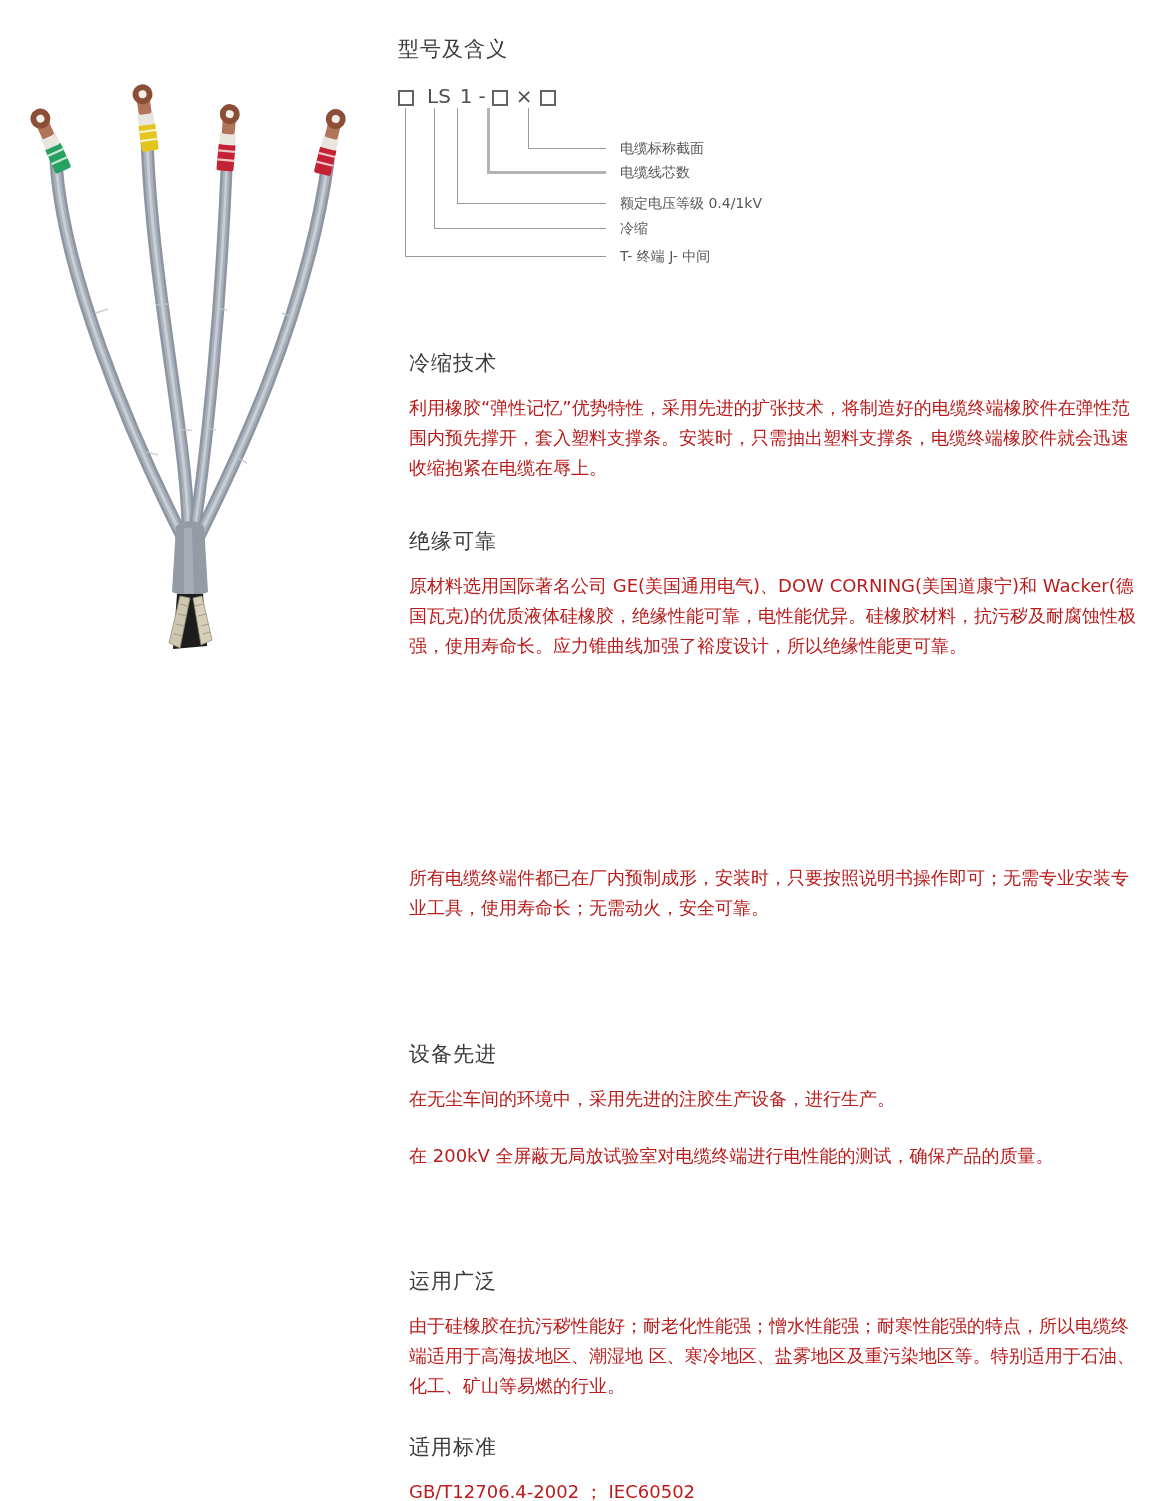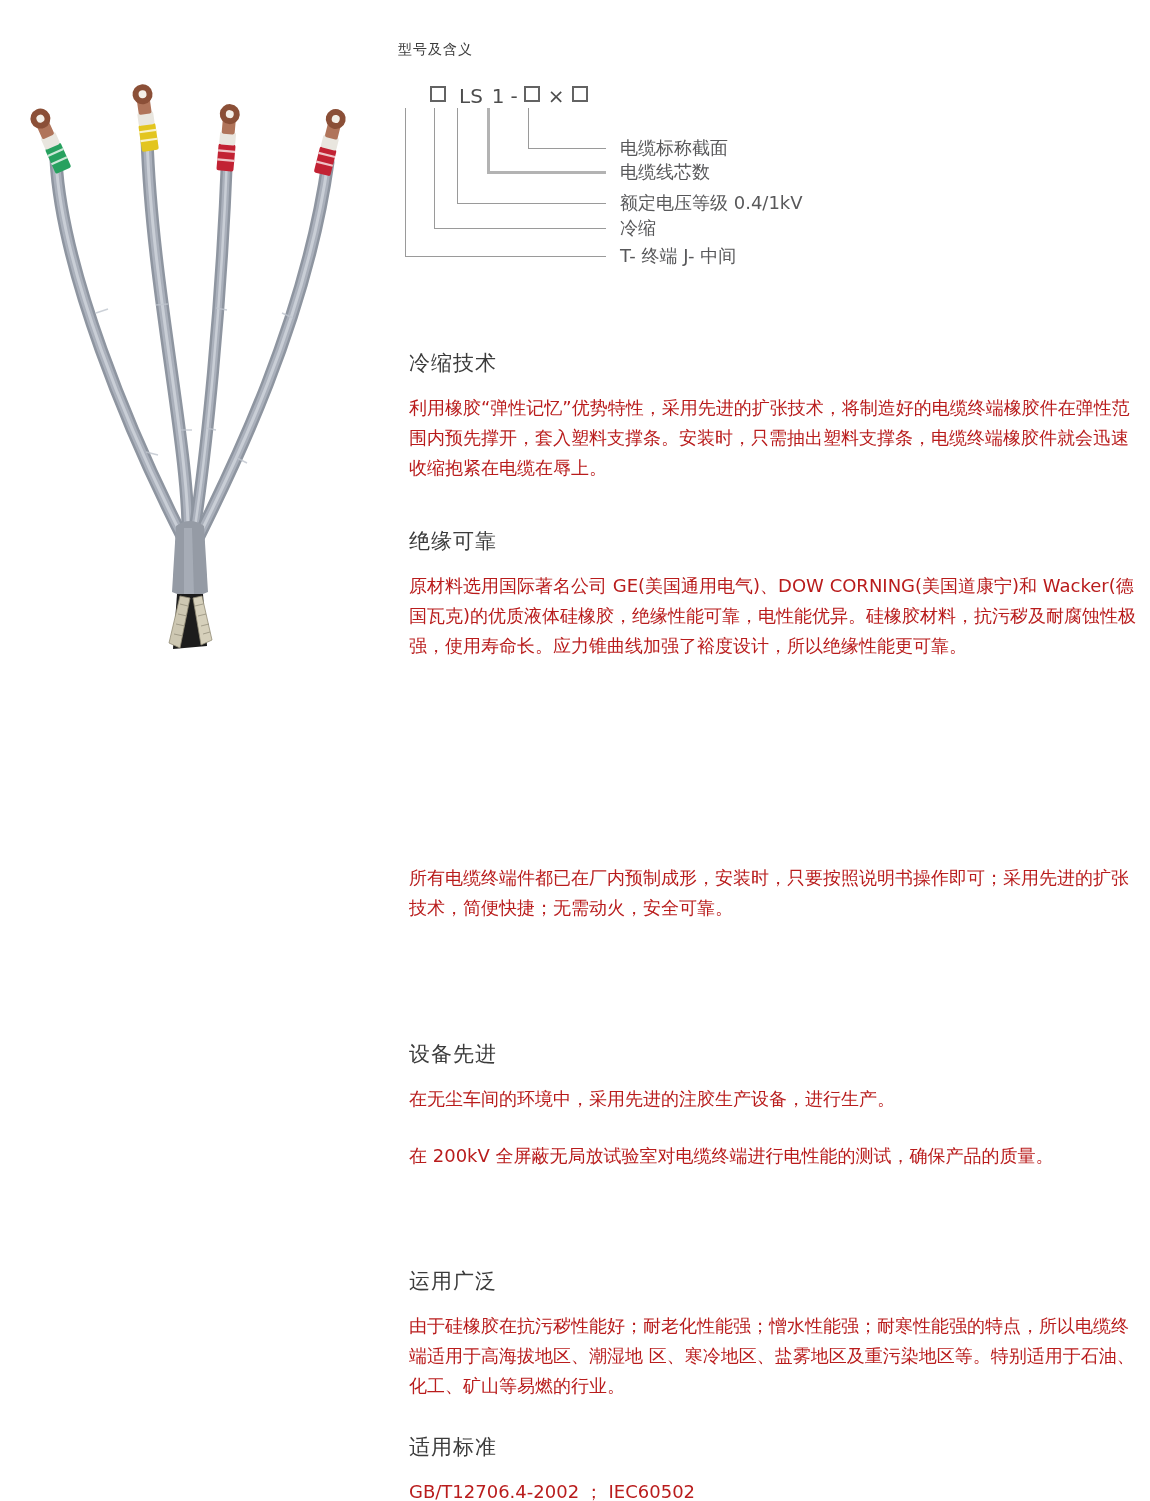--- a/index.html
+++ b/index.html
@@ -18,7 +18,7 @@
   
   .content { position:absolute; left:398px; top:0; width:737px; height:1501px; }
   .headline {
-    position:absolute; left:0; font-size:14px; line-height:26px;
+    position:absolute; left:0; font-size:21px; line-height:26px;
     color:#3b3b3b; font-weight:400; letter-spacing:1px;
   }
   .sec { position:absolute; left:0; width:737px;margin-left:11px; }

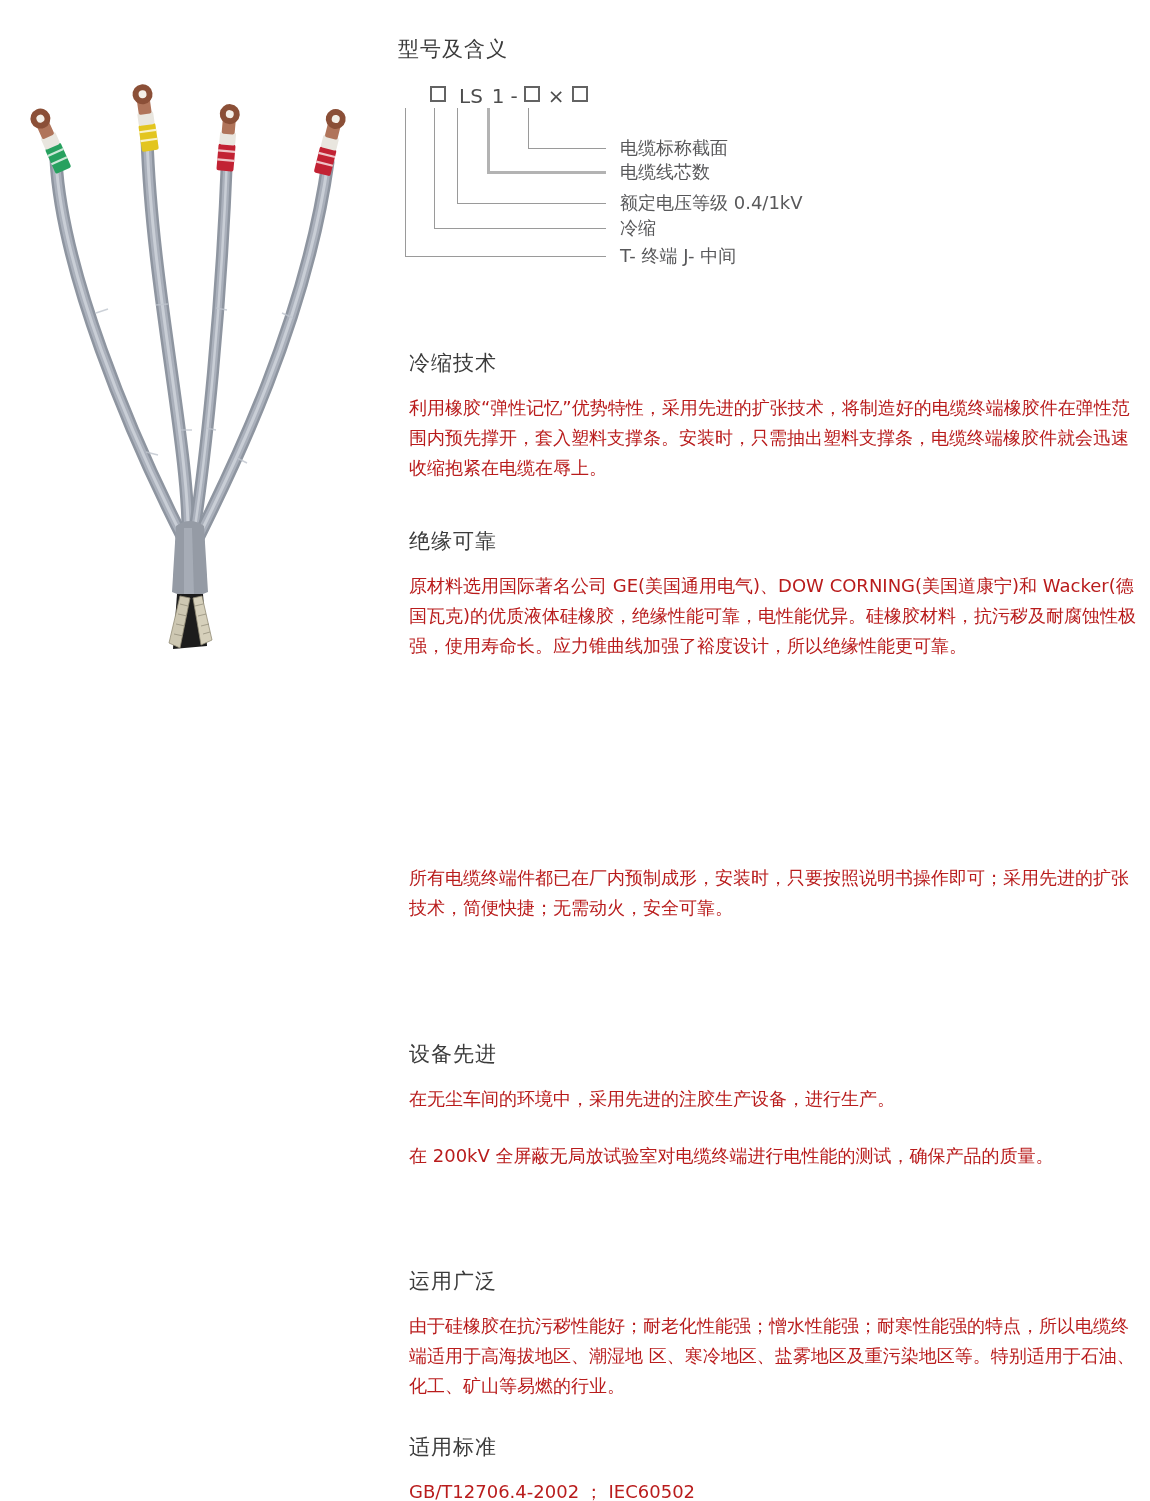--- a/index.html
+++ b/index.html
@@ -30,7 +30,7 @@
 
   
   .diagram { position:absolute; left:0; top:86px; width:737px; height:195px; }
-  .formula { position:absolute; left:0; top:0; height:20px; display:flex; align-items:flex-start;margin-left:32px; }
+  .formula { position:absolute; left:0; top:0; height:20px; display:flex; align-items:flex-end; }
   .mbox {
     display:inline-block; width:16px; height:16px;
     border:2px solid #636363; background:#fff;

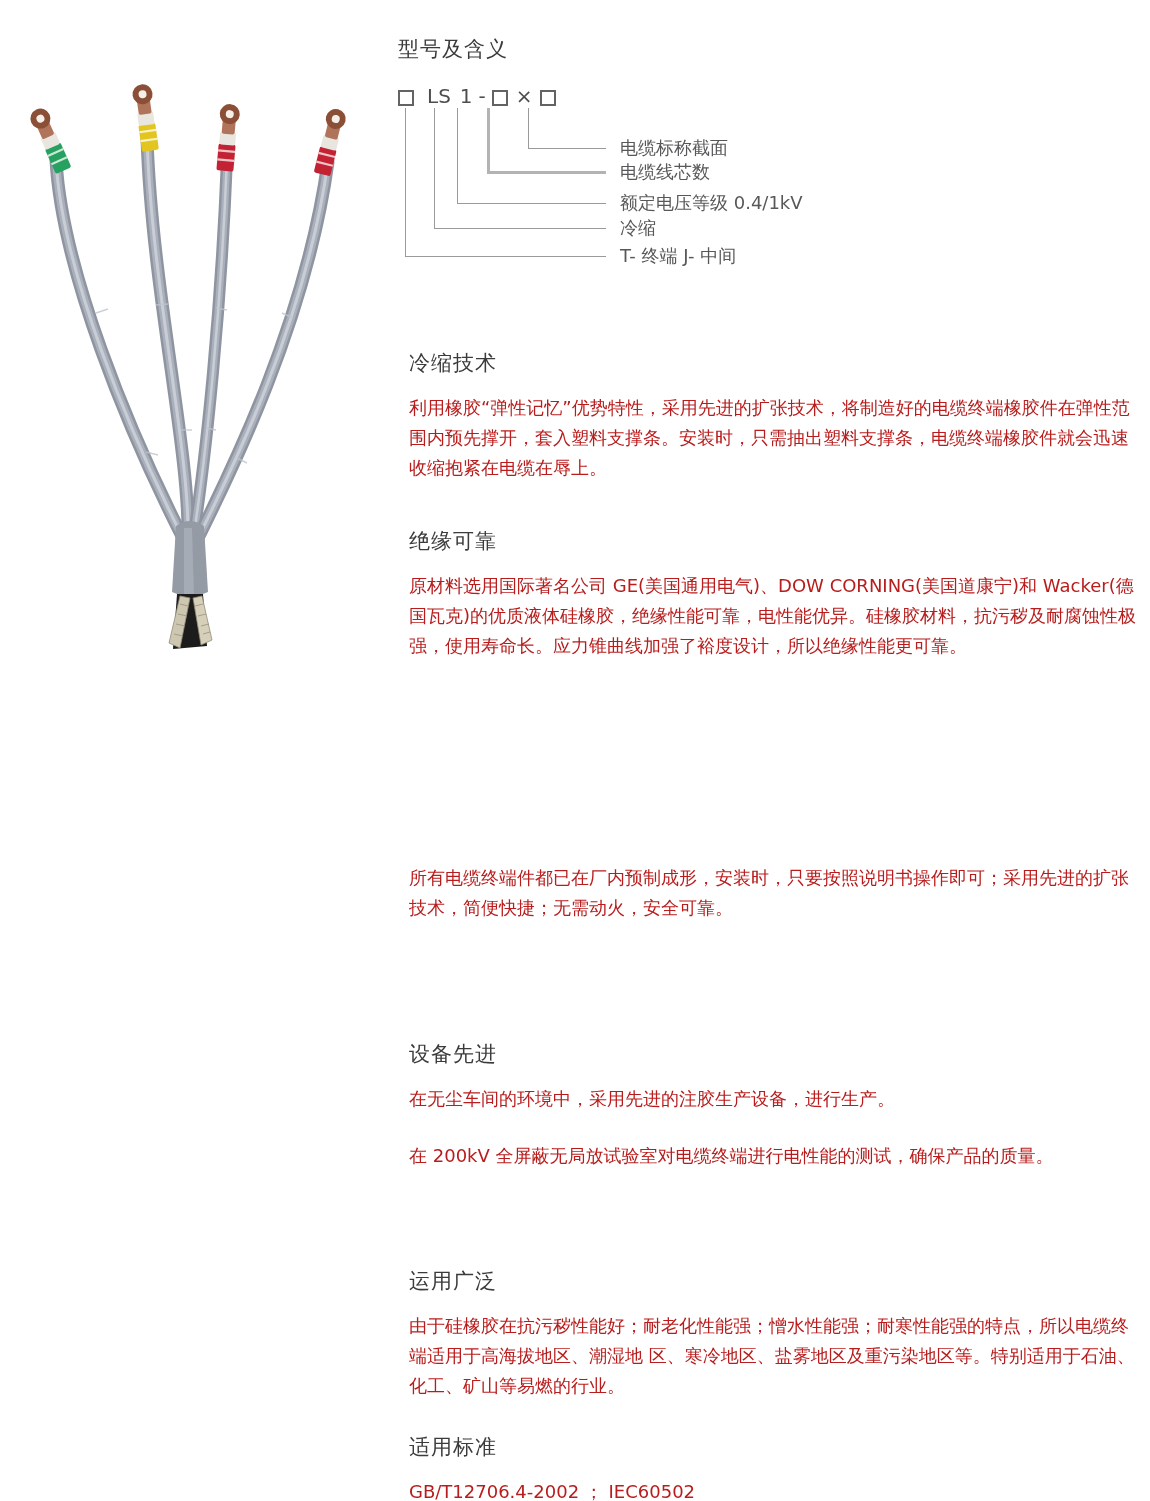--- a/index.html
+++ b/index.html
@@ -42,7 +42,7 @@
   .vline.thick { width:3px; background:#b3b3b3; }
   .hline.thick { height:3px; background:#b3b3b3; }
   .dlabel {
-    position:absolute; left:222px; font-size:18px; line-height:24px;
+    position:absolute; left:222px; font-size:14px; line-height:24px;
     color:#58585a; white-space:nowrap;
   }
 </style>

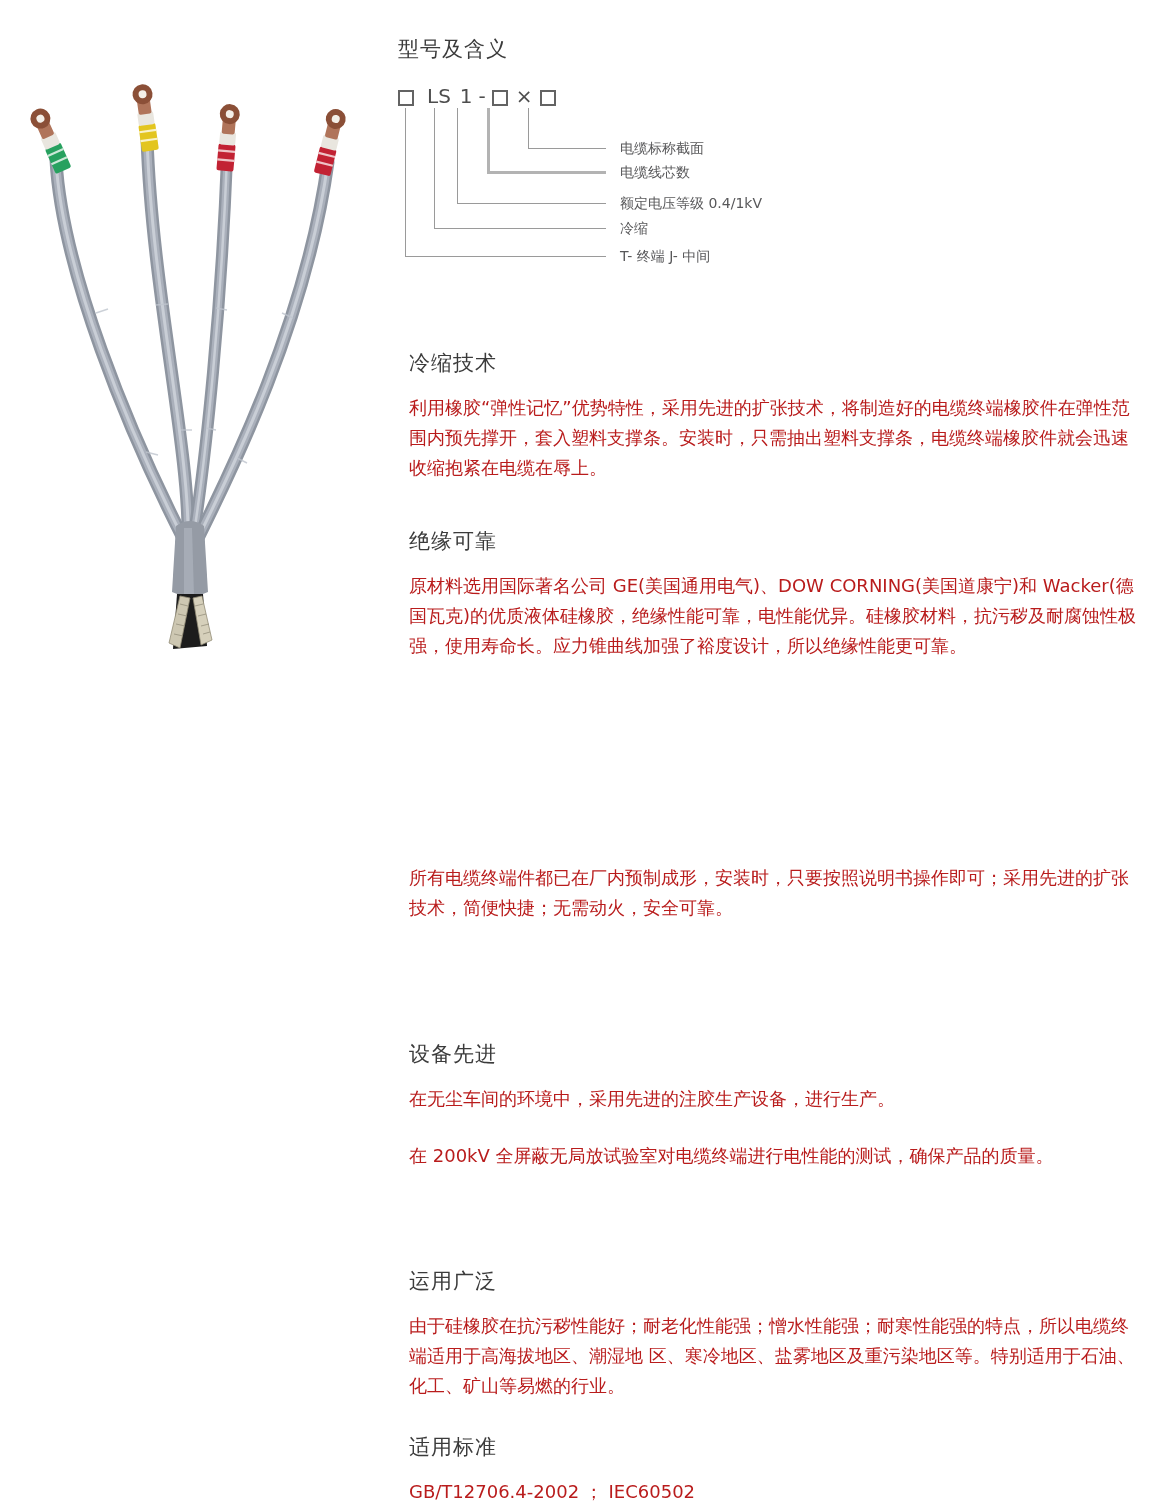--- a/index.html
+++ b/index.html
@@ -195,7 +195,7 @@
 
 
     <section class="sec" style="top:863px">
-      <p>所有电缆终端件都已在厂内预制成形，安装时，只要按照说明书操作即可；采用先进的扩张技术，简便快捷；无需动火，安全可靠。</p>
+      <p>所有电缆终端件都已在厂内预制成形，安装时，只要按照说明书操作即可；无需专业安装专业工具，使用寿命长；无需动火，安全可靠。</p>
     </section>
 
     <section class="sec" style="top:1041px">

